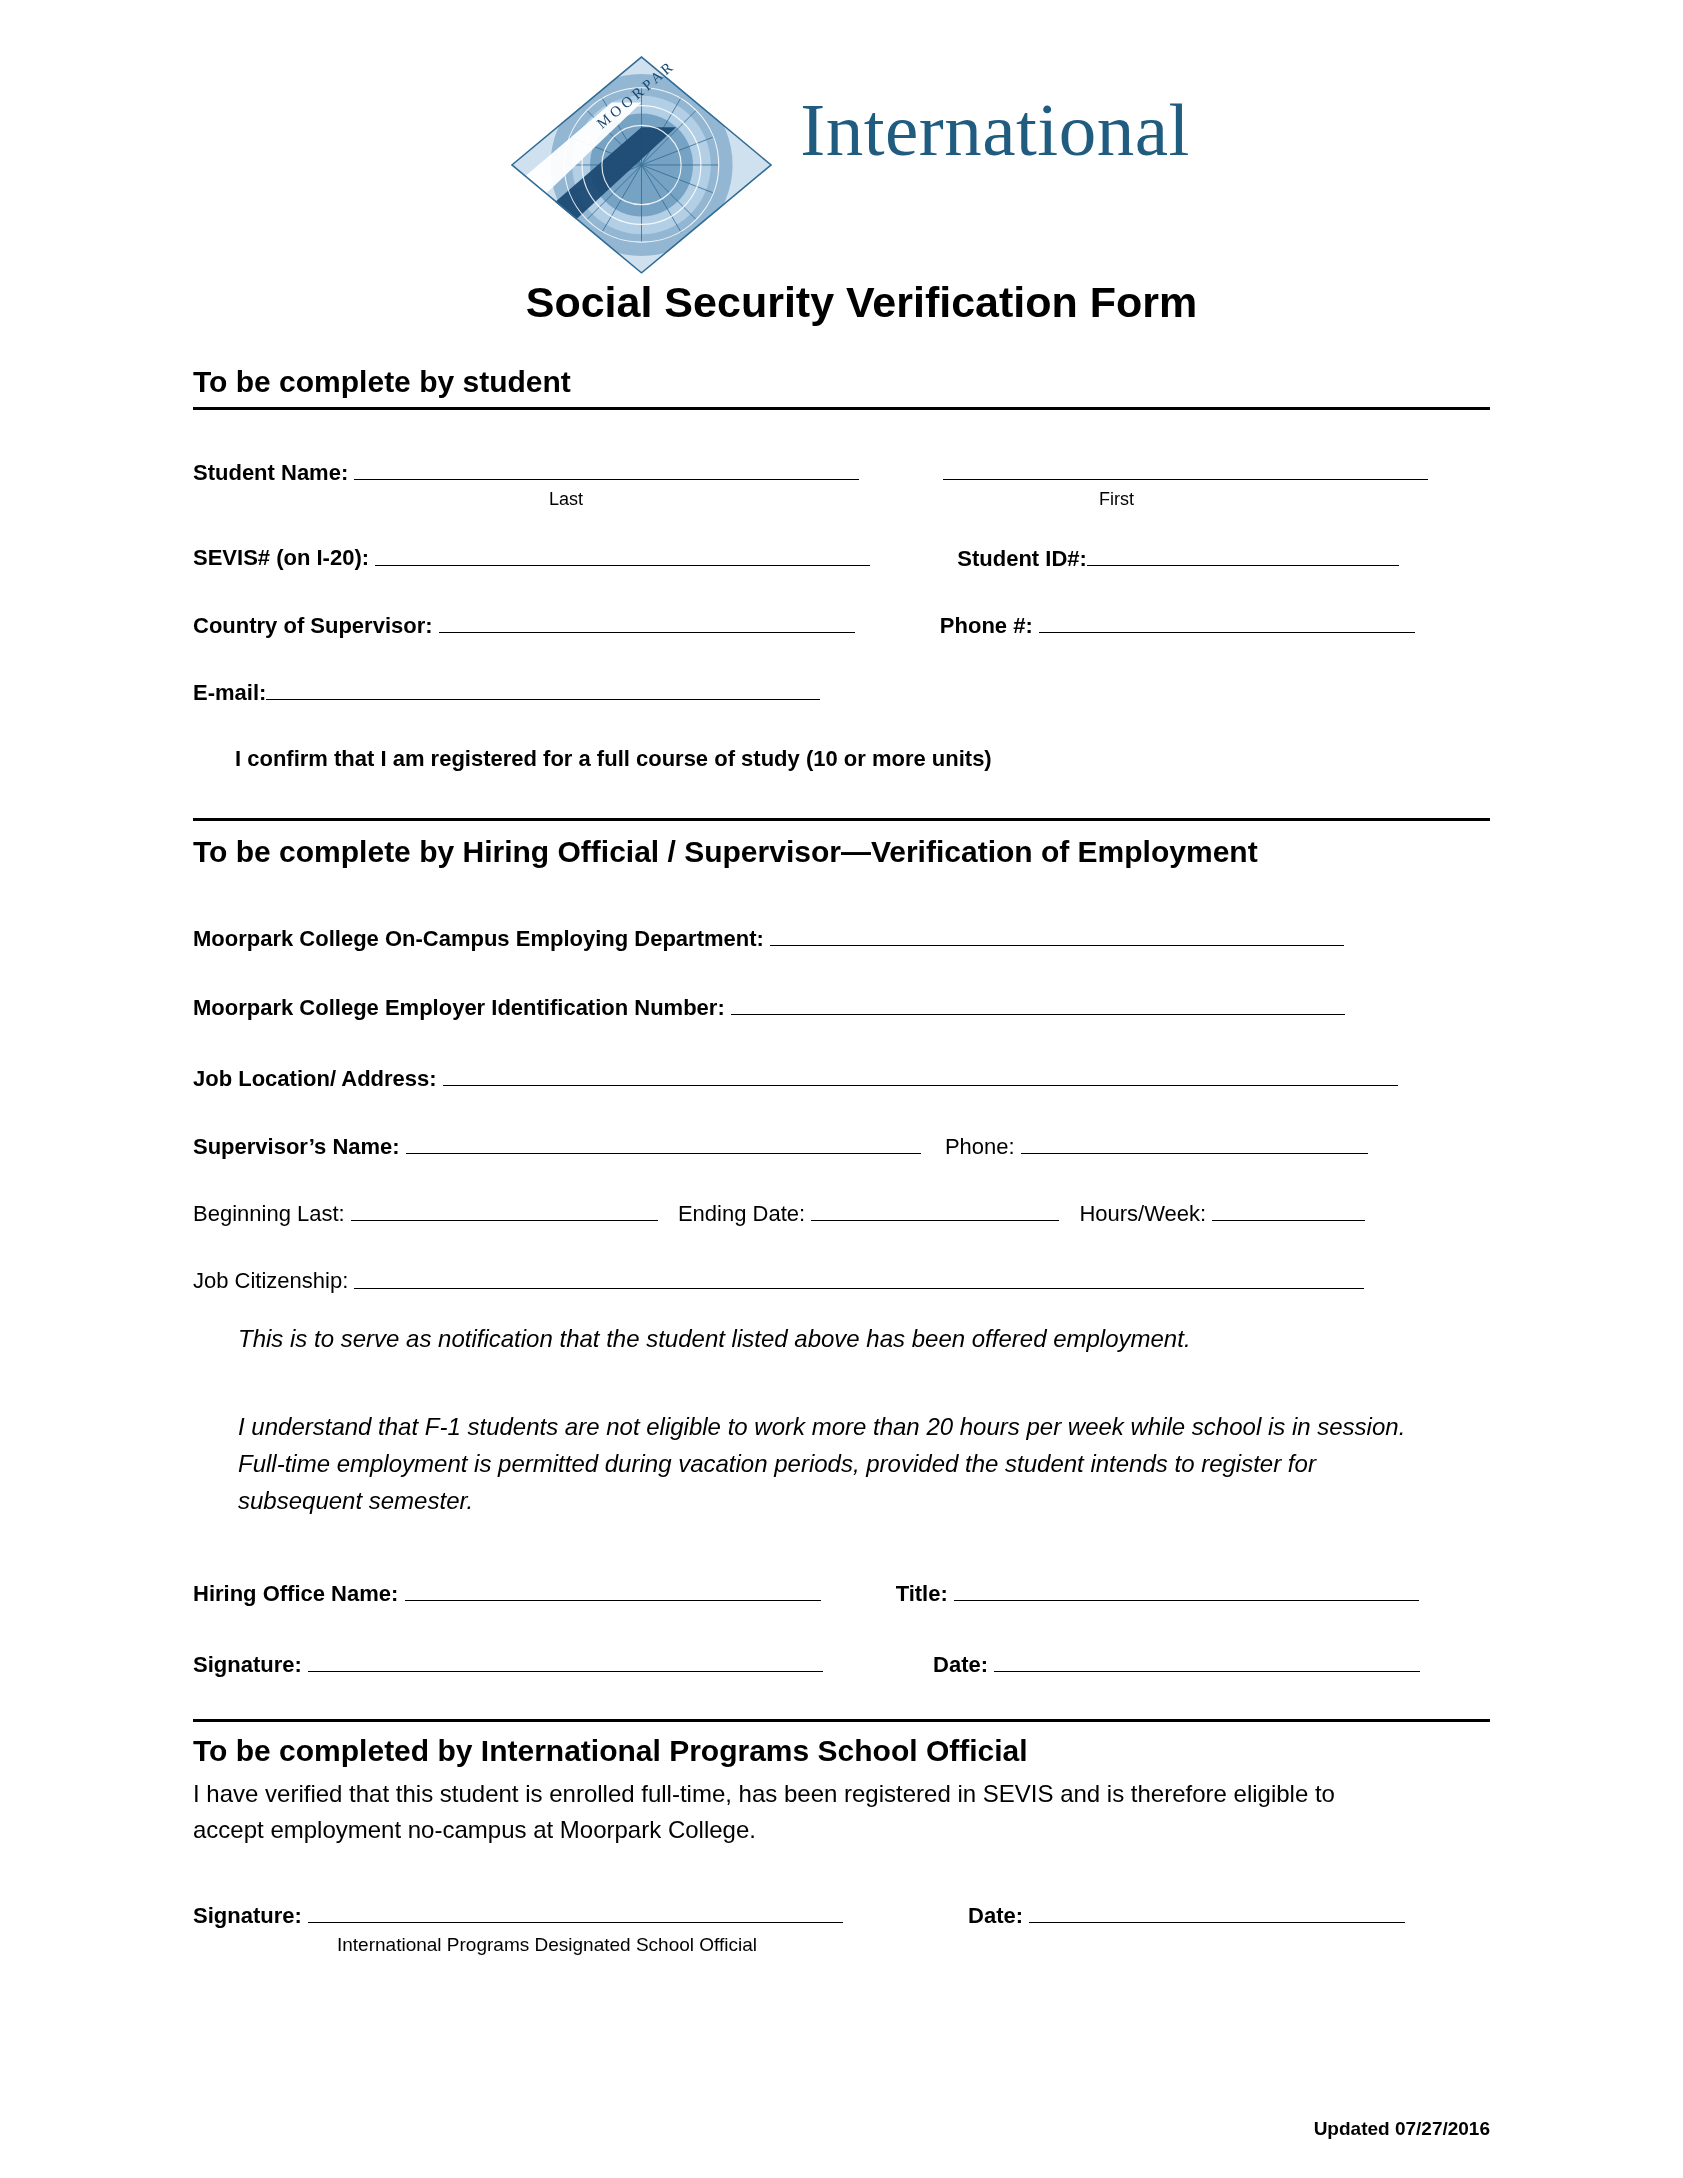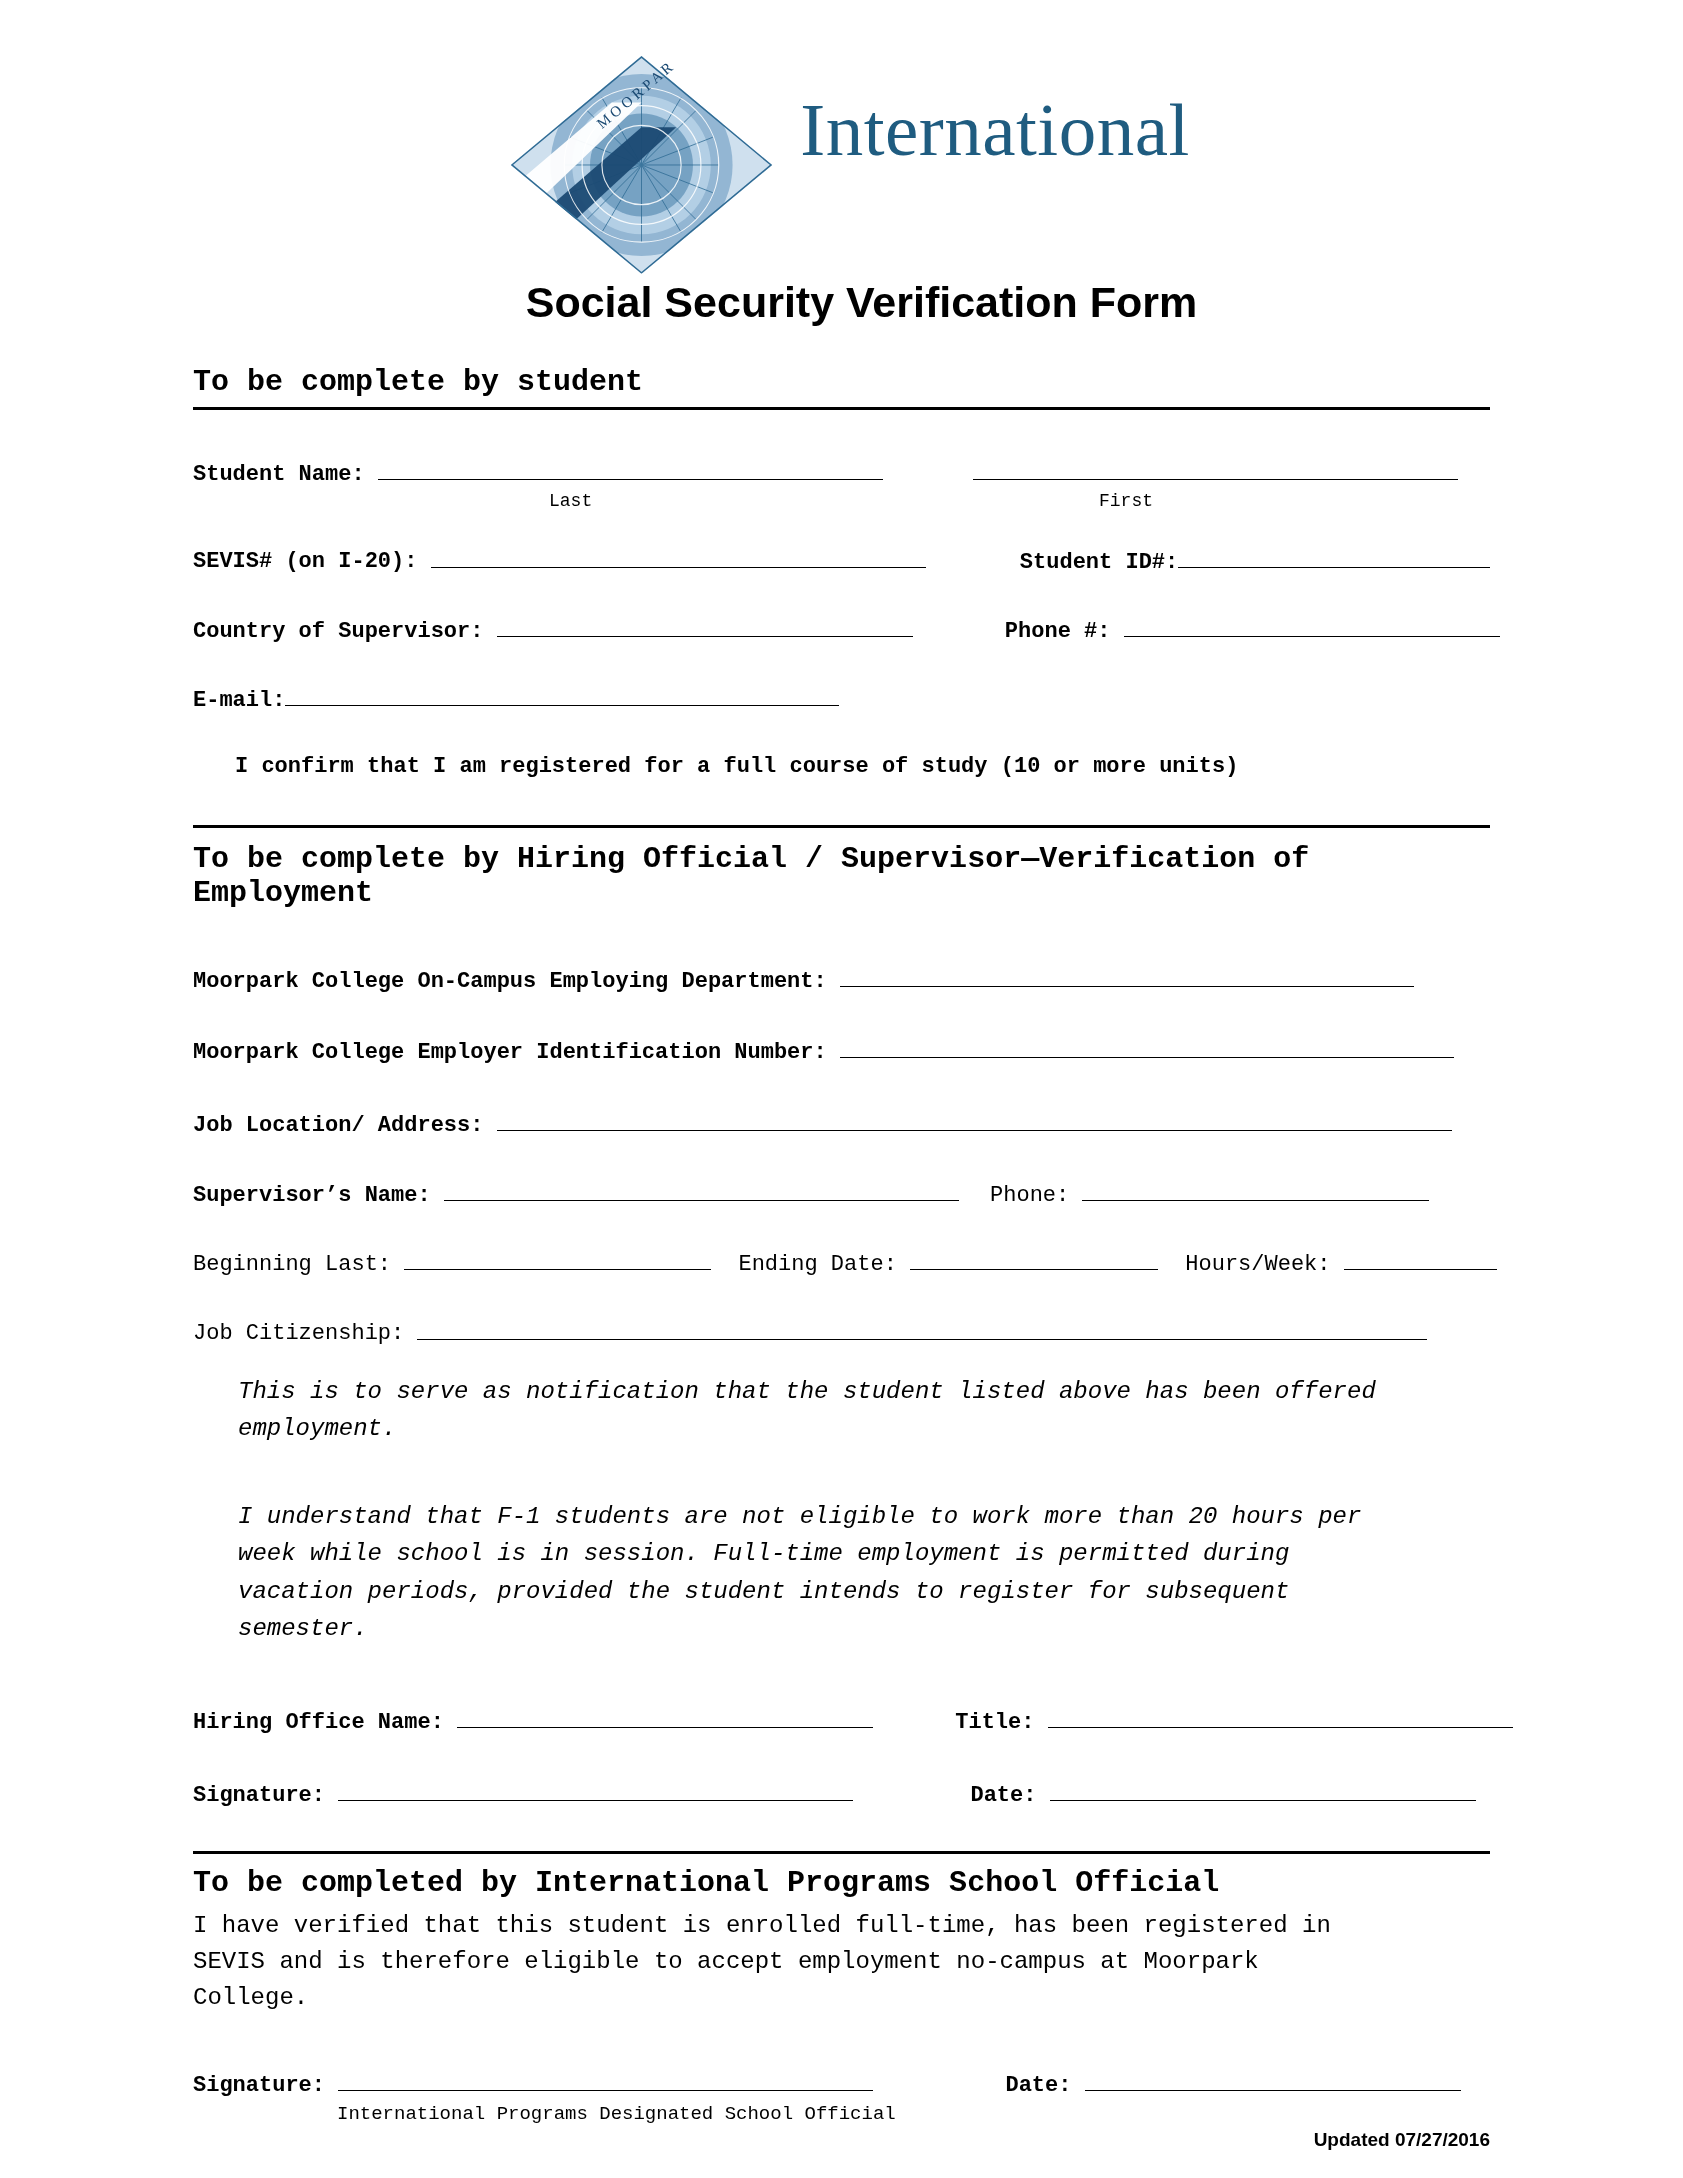--- a/index.html
+++ b/index.html
@@ -64,7 +64,6 @@
   .content {
     padding: 0 193px 0 193px;
     margin-top: 38px;
-    font-family: Liberation Mono, monospace;
   }
   .section-title {
     font-size: 30px;

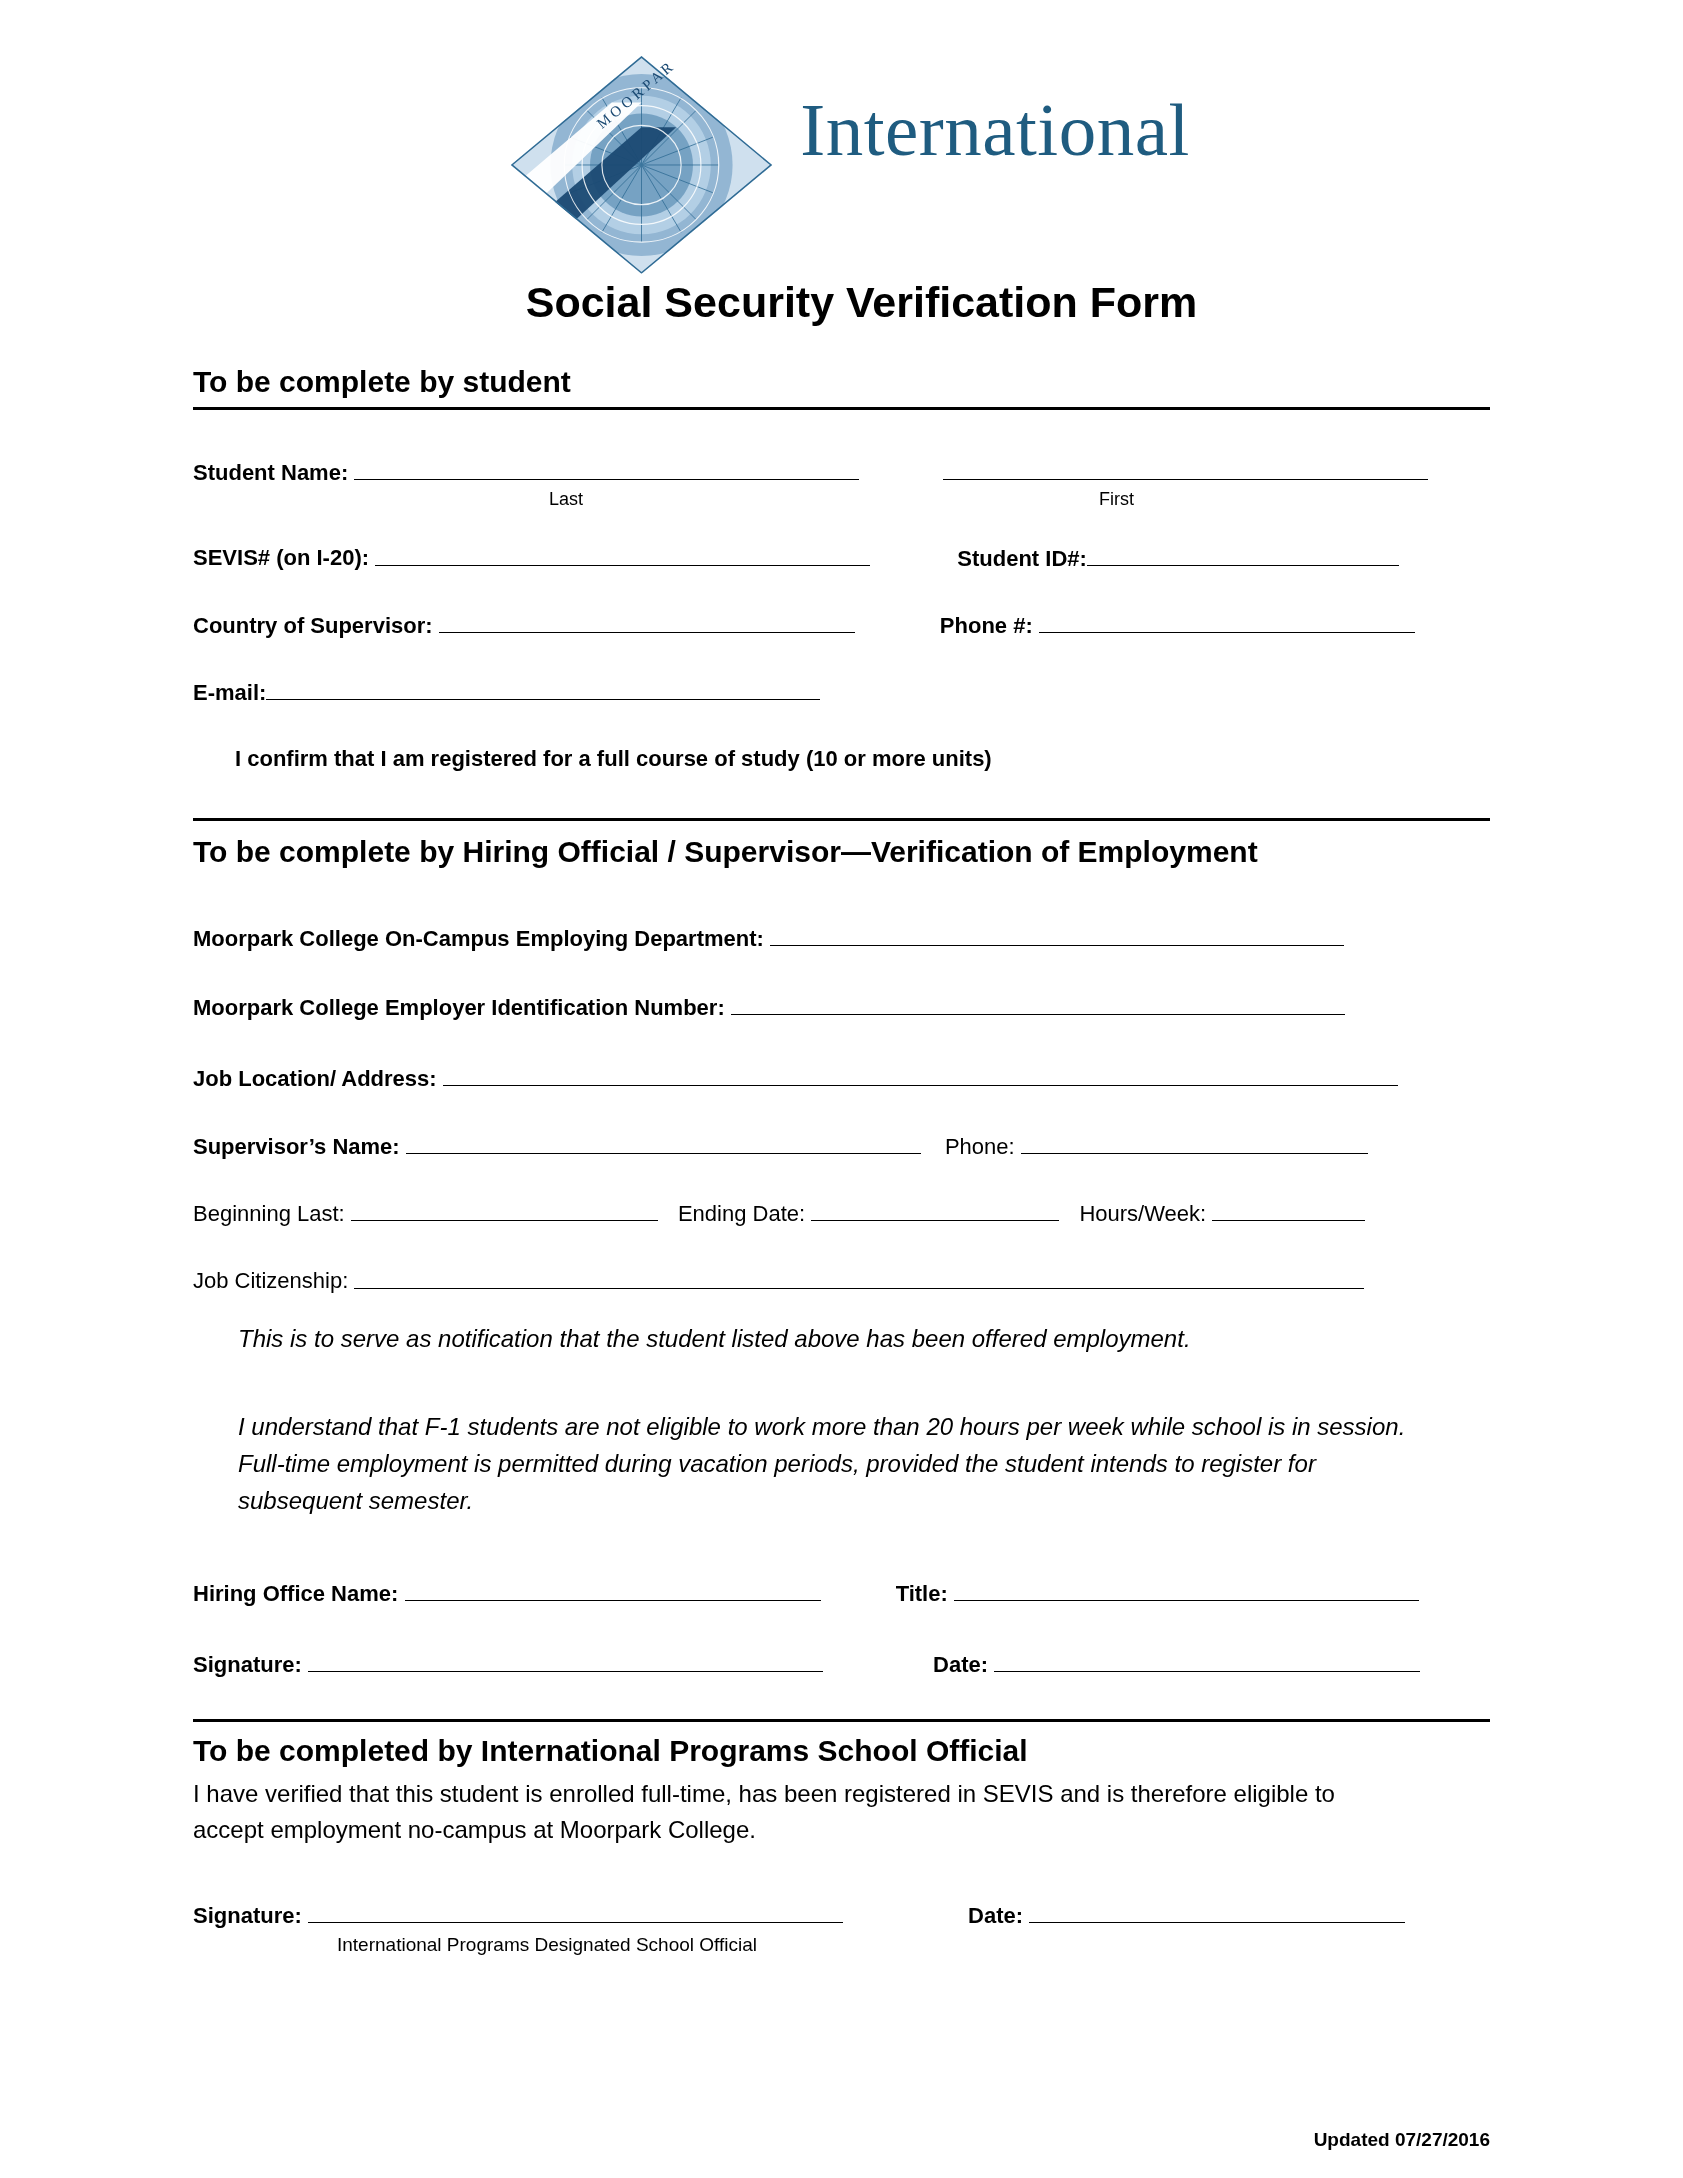--- a/index.html
+++ b/index.html
@@ -127,7 +127,7 @@
   .updated {
     position: absolute;
     right: 193px;
-    bottom: 27px;
+    bottom: 38px;
     font-size: 19px;
     font-weight: bold;
   }

